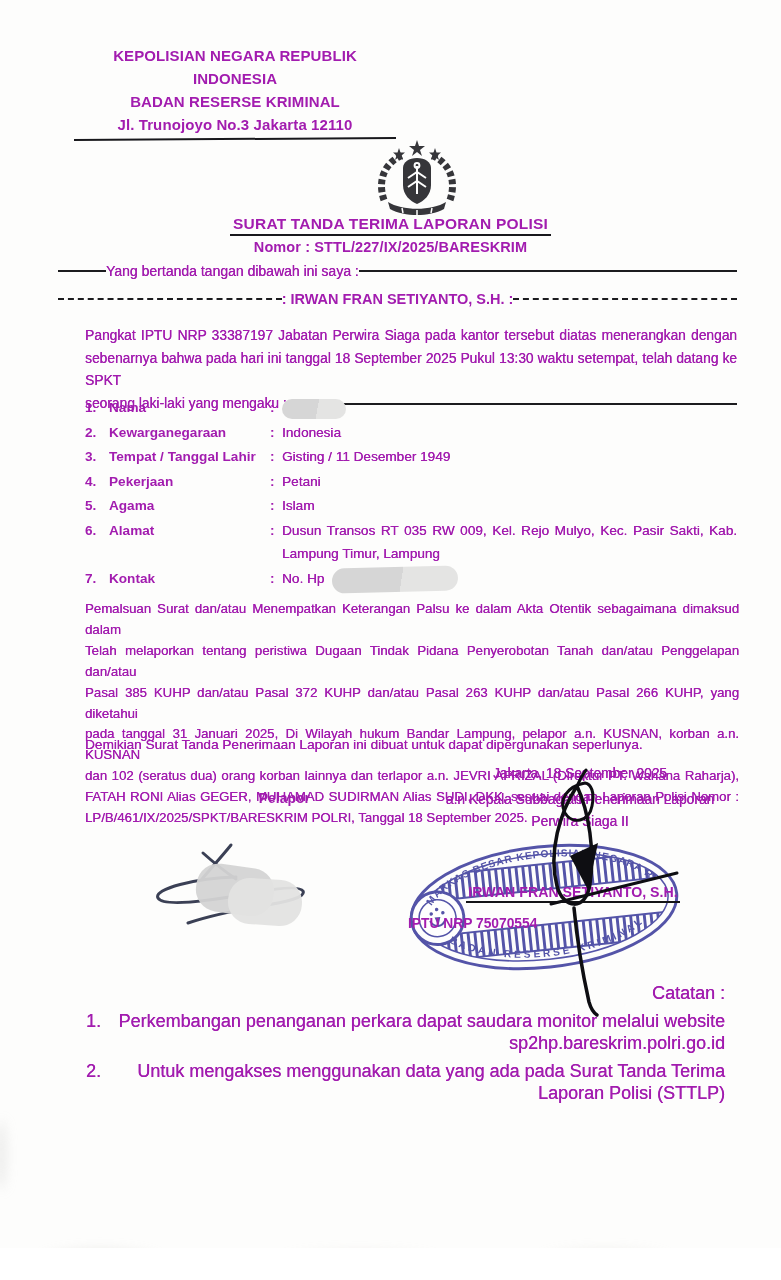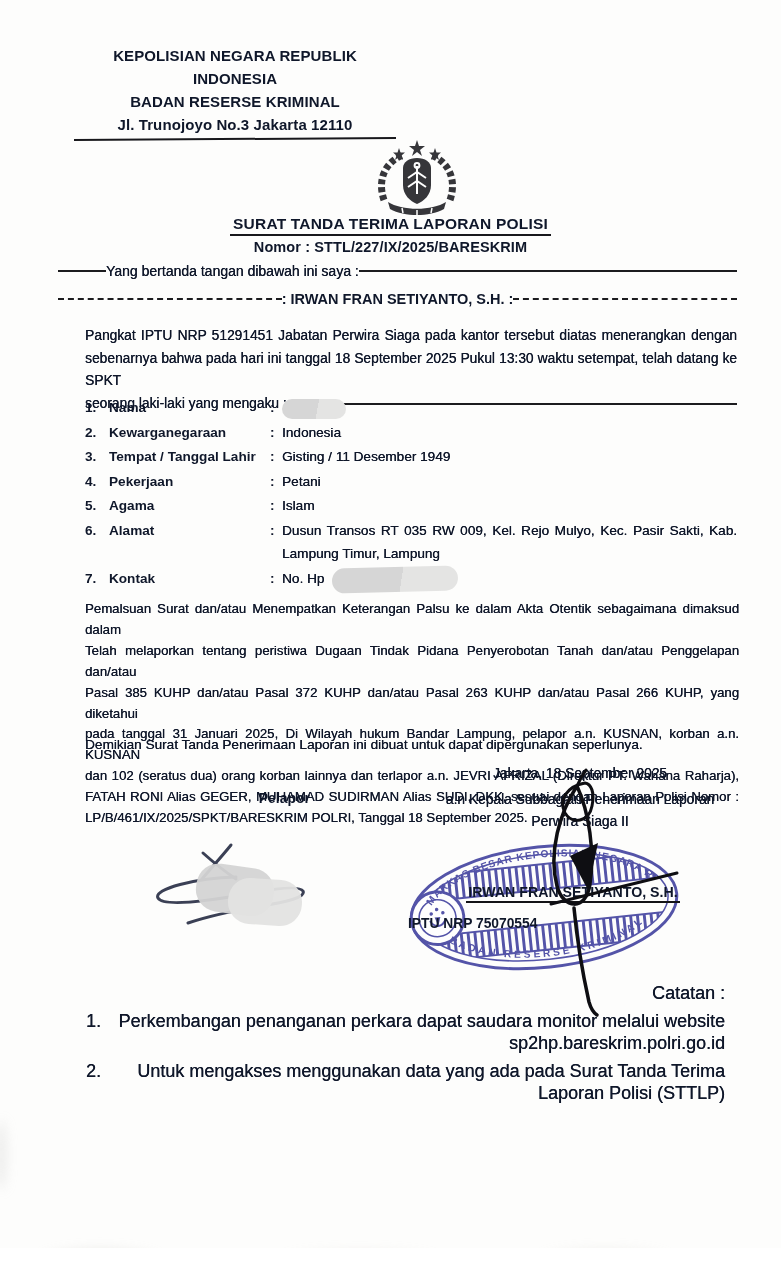--- a/index.html
+++ b/index.html
@@ -5,7 +5,7 @@
   html,body{margin:0;padding:0;background:#ffffff;}
   .page{
     position:relative; width:781px; height:1248px; overflow:hidden;
-    background:#fdfdfc; color:#0f172a;
+    background:#fdfdfc; color:#a21caf;
     font-family:"Liberation Sans", sans-serif;
   }
   .soft{ text-shadow:0.25px 0 0 currentColor; }

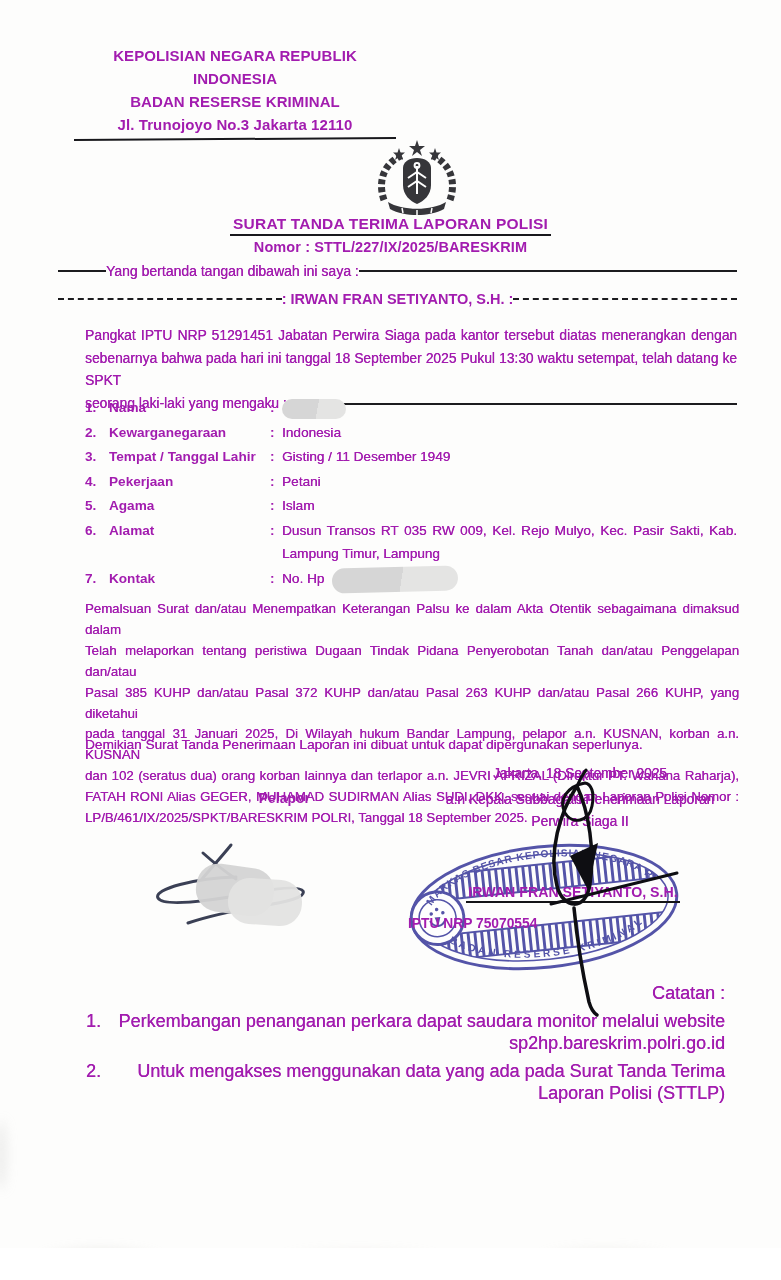--- a/index.html
+++ b/index.html
@@ -116,7 +116,7 @@
   </div>
 
   <div class="intro soft">
-    <div class="jline">Pangkat IPTU NRP 51291451 Jabatan Perwira Siaga pada kantor tersebut diatas menerangkan dengan</div>
+    <div class="jline">Pangkat IPTU NRP 33387197 Jabatan Perwira Siaga pada kantor tersebut diatas menerangkan dengan</div>
     <div class="jline">sebenarnya bahwa pada hari ini tanggal 18 September 2025 Pukul 13:30 waktu setempat, telah datang ke SPKT</div>
     <div class="tail-row">
       <span class="nowrap">seorang laki-laki yang mengaku :</span>

